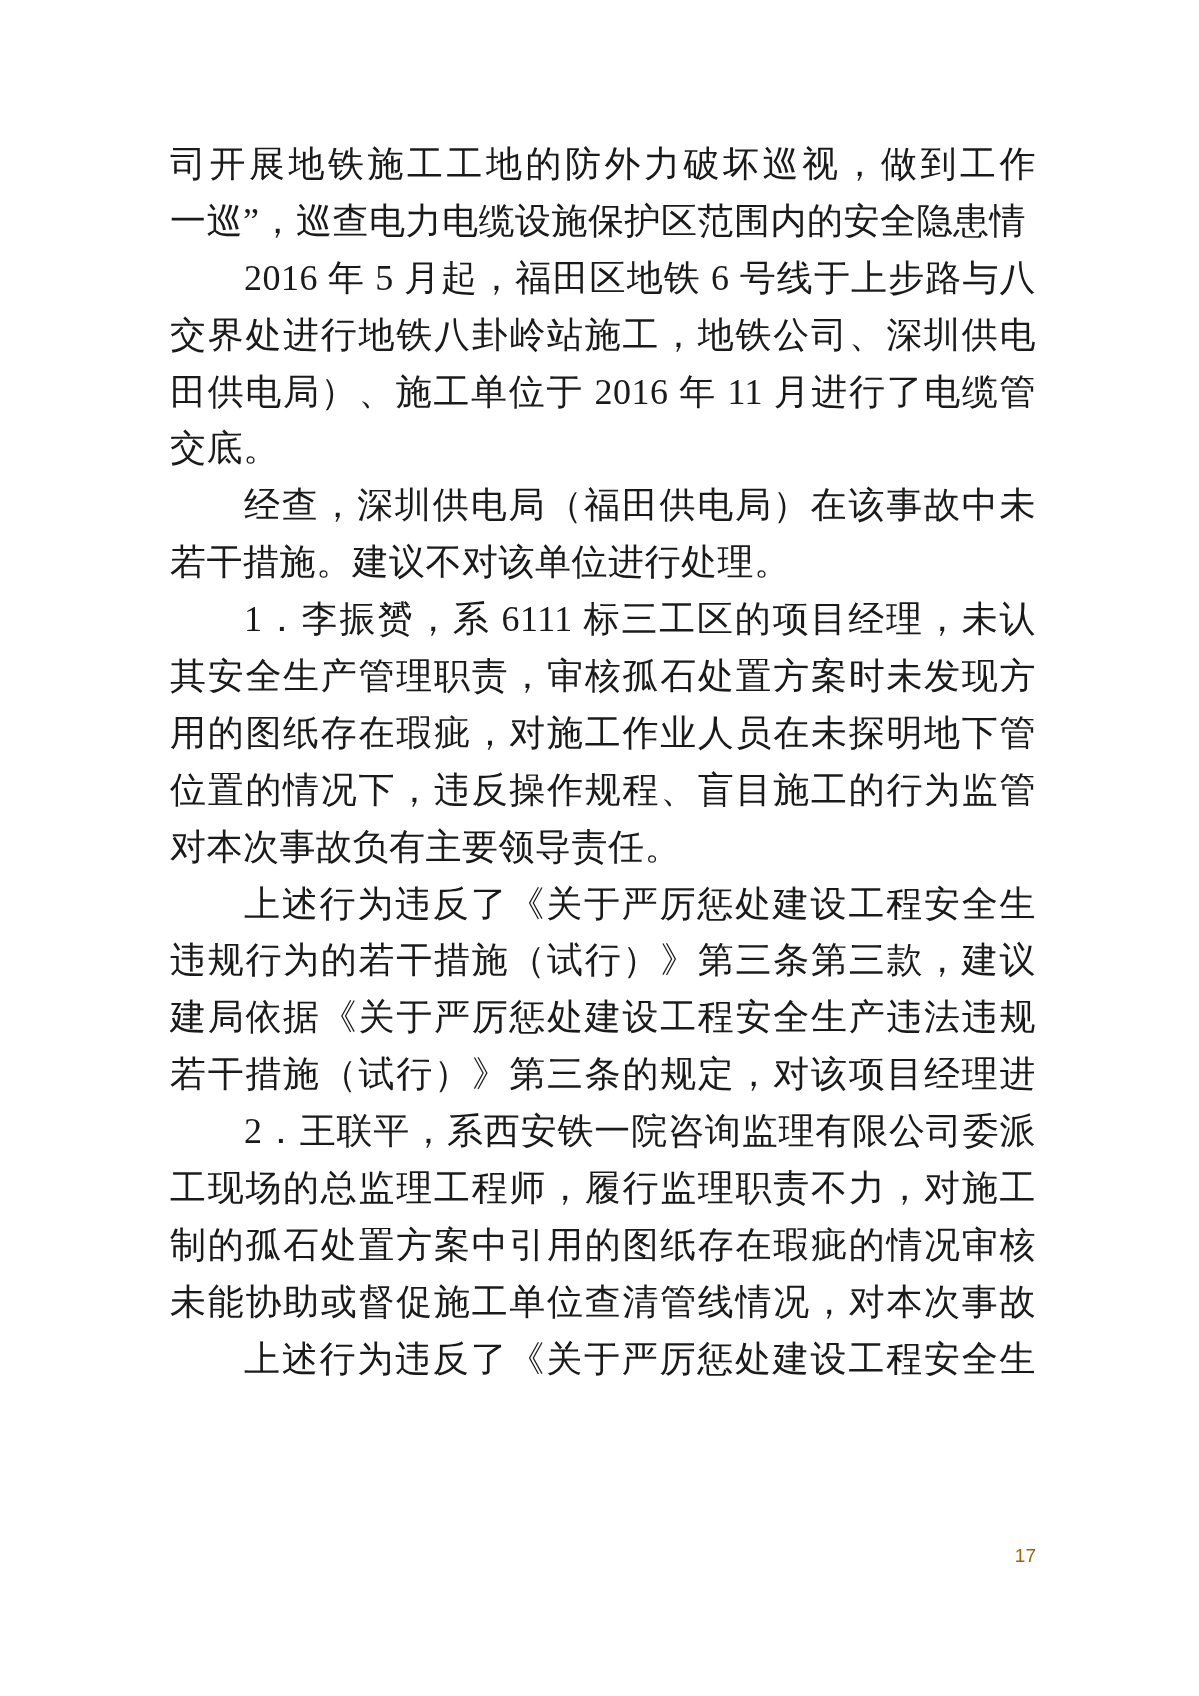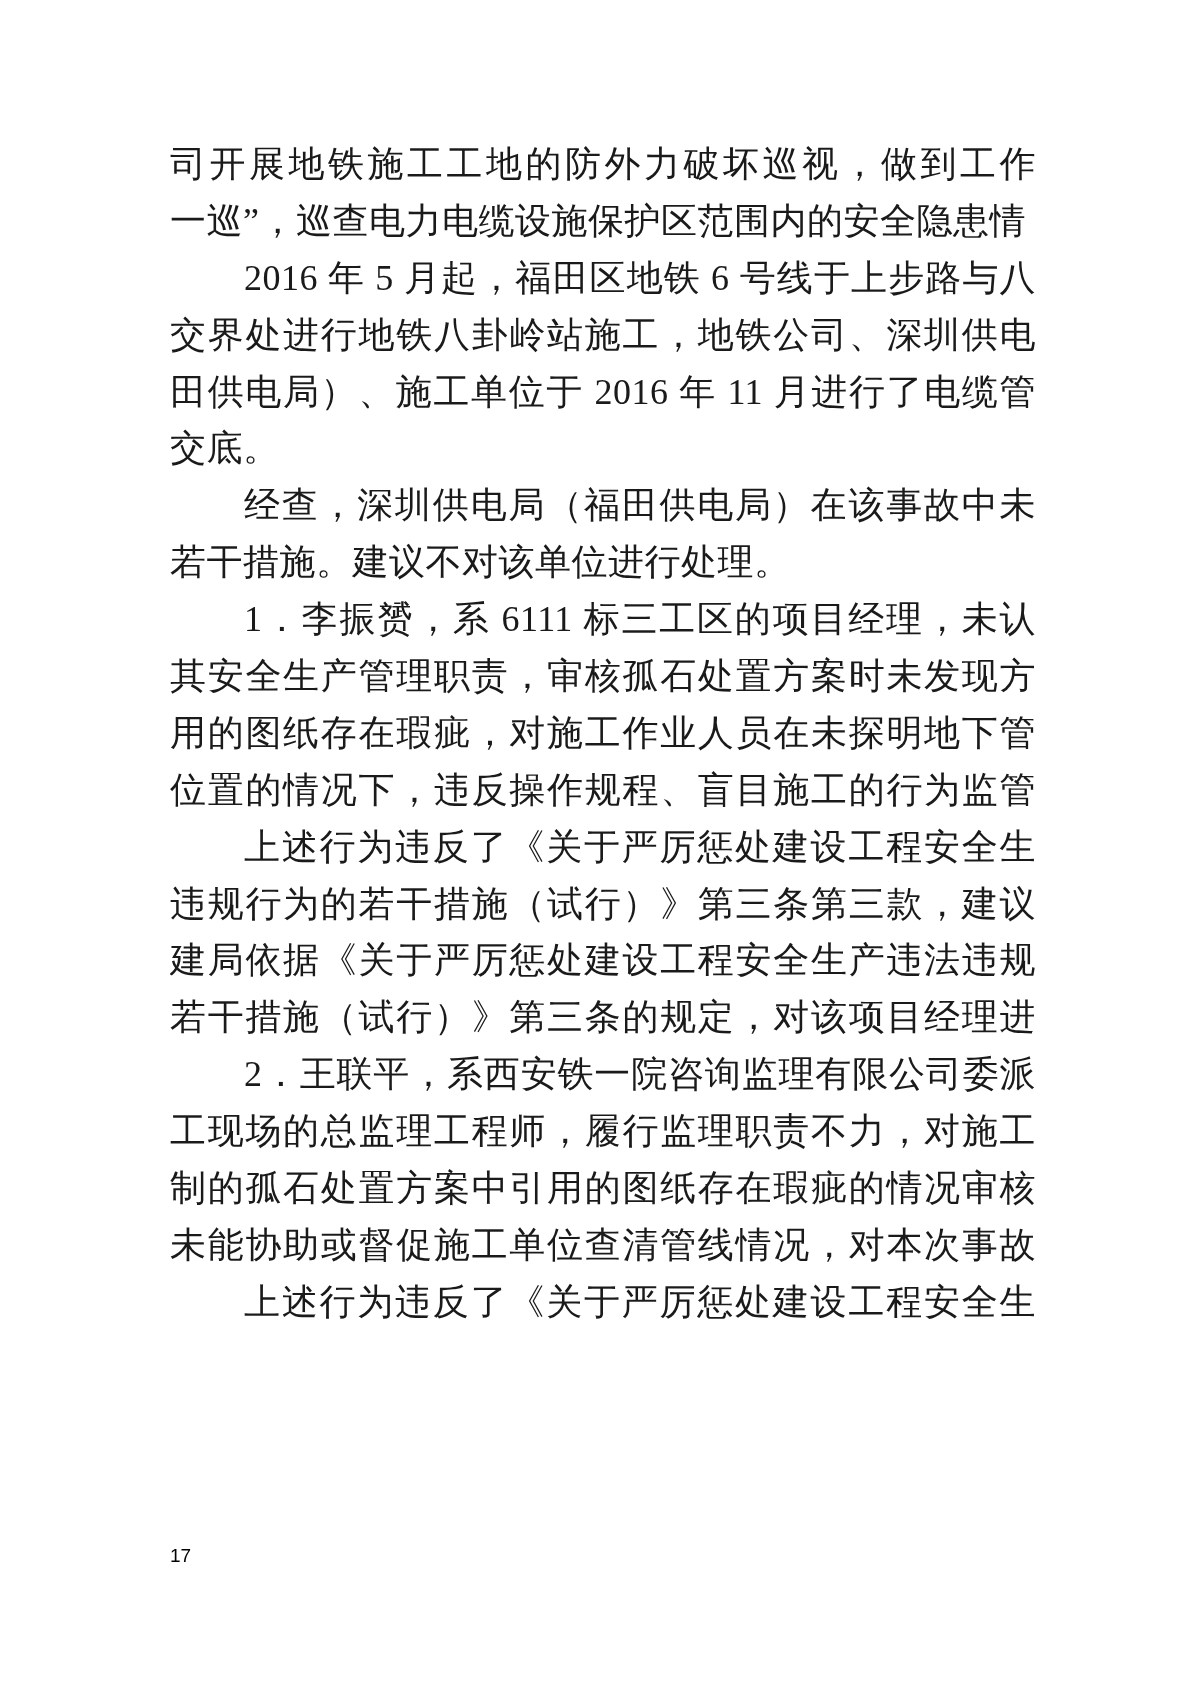--- a/index.html
+++ b/index.html
@@ -77,6 +77,7 @@
         <div class="line j">其安全生产管理职责，审核孤石处置方案时未发现方案中引</div>
         <div class="line j">用的图纸存在瑕疵，对施工作业人员在未探明地下管线具体</div>
         <div class="line j">位置的情况下，违反操作规程、盲目施工的行为监管失察，</div>
+        <div class="line">对本次事故负有主要领导责任。</div>
       </div>
       <div class="para">
         <div class="line j ind">上述行为违反了《关于严厉惩处建设工程安全生产违法</div>

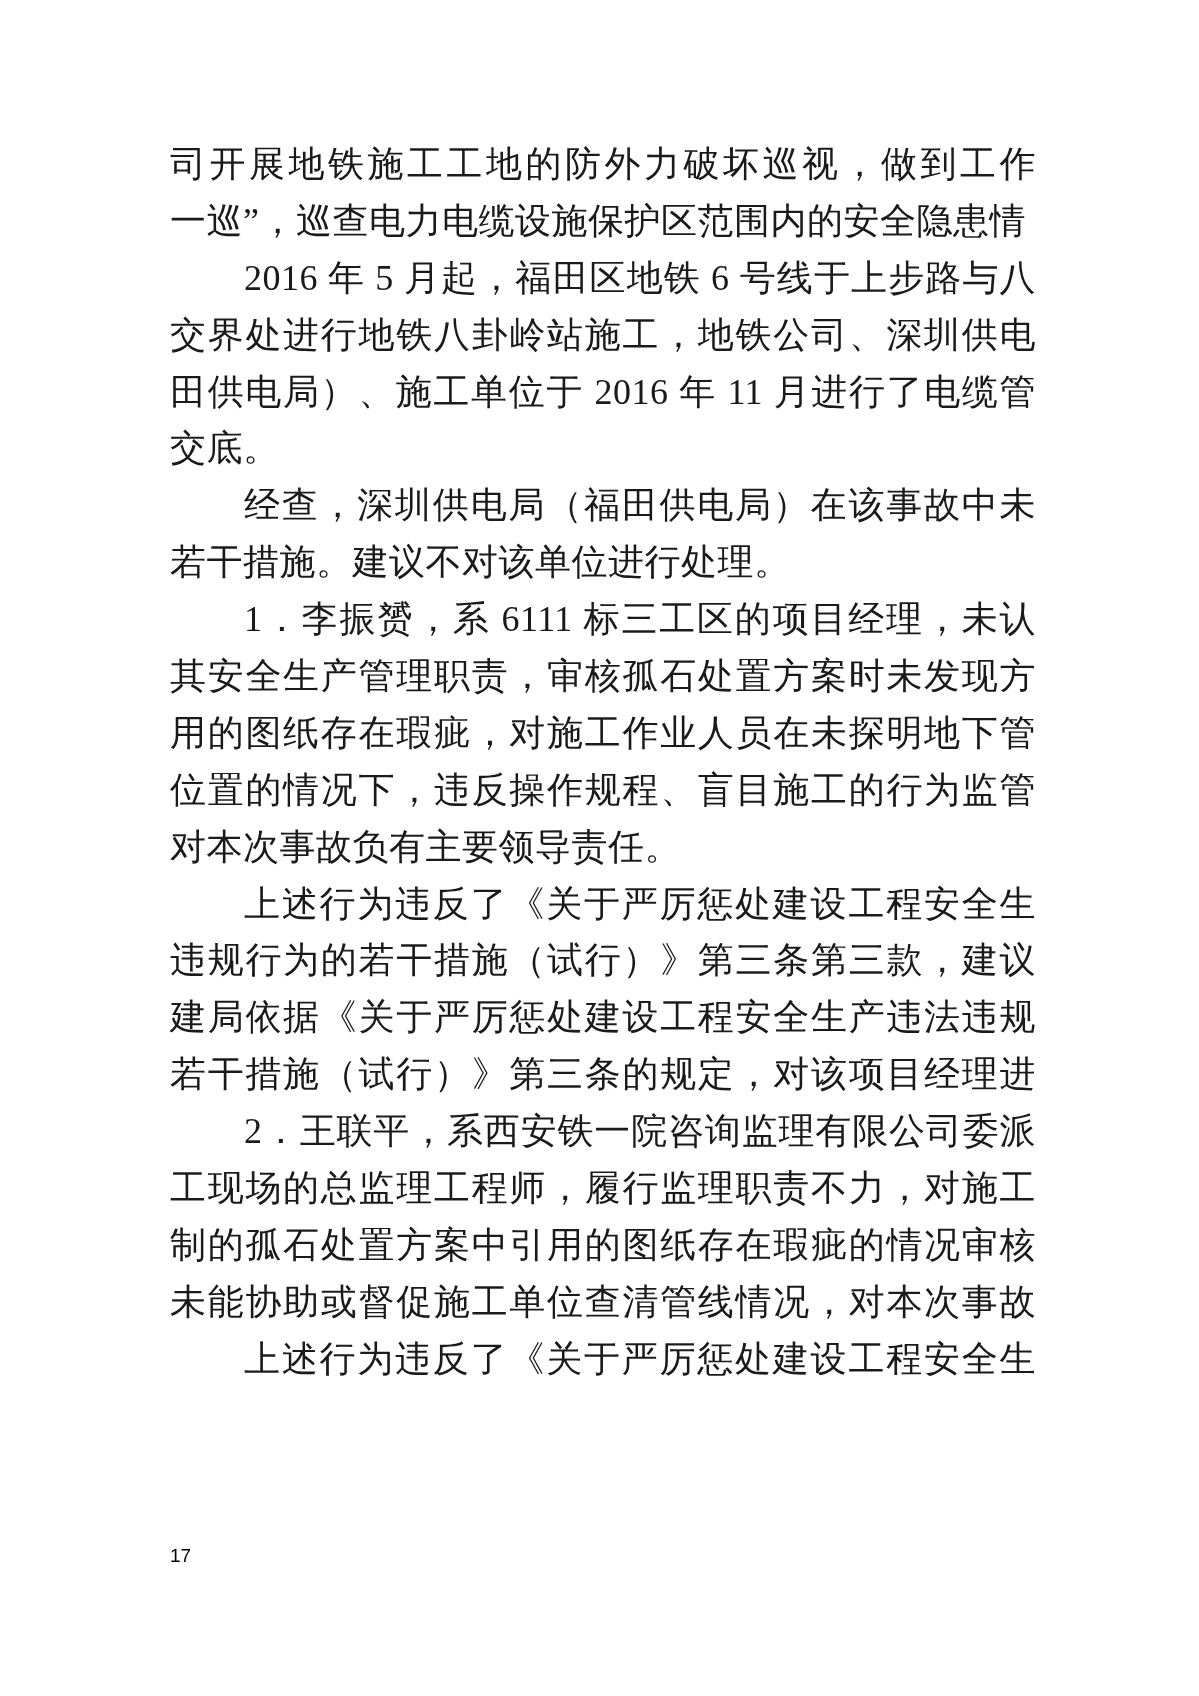--- a/index.html
+++ b/index.html
@@ -47,10 +47,10 @@
     left: 170px;
     top: 1545px;
     width: 866px;
-    text-align: left;
+    text-align: right;
     font-family: "Liberation Sans", "DejaVu Sans", sans-serif;
     font-size: 19px;
-    color: #000000;
+    color: #a16207;
   }
 </style>
 </head>

